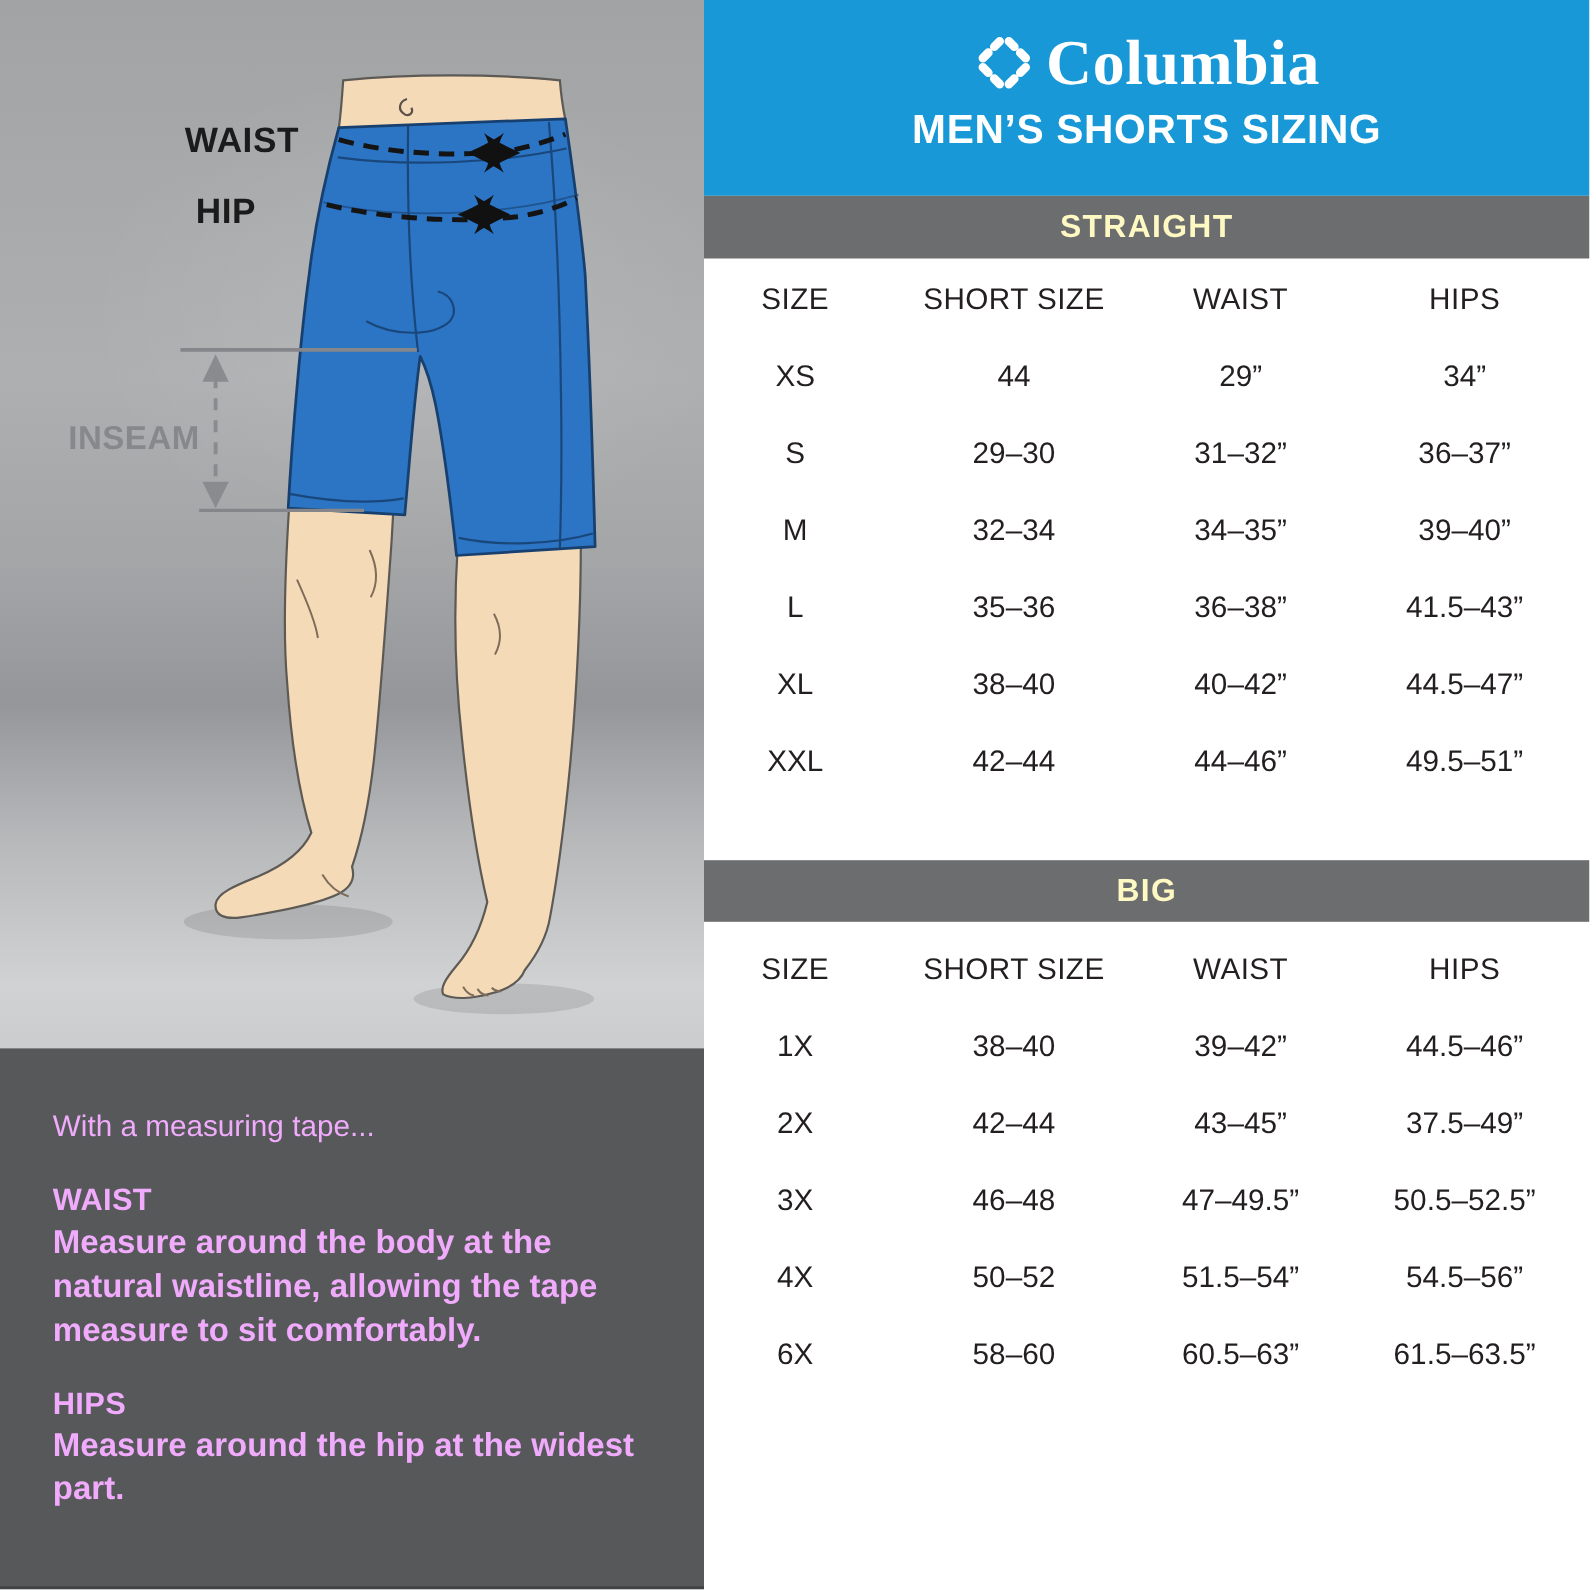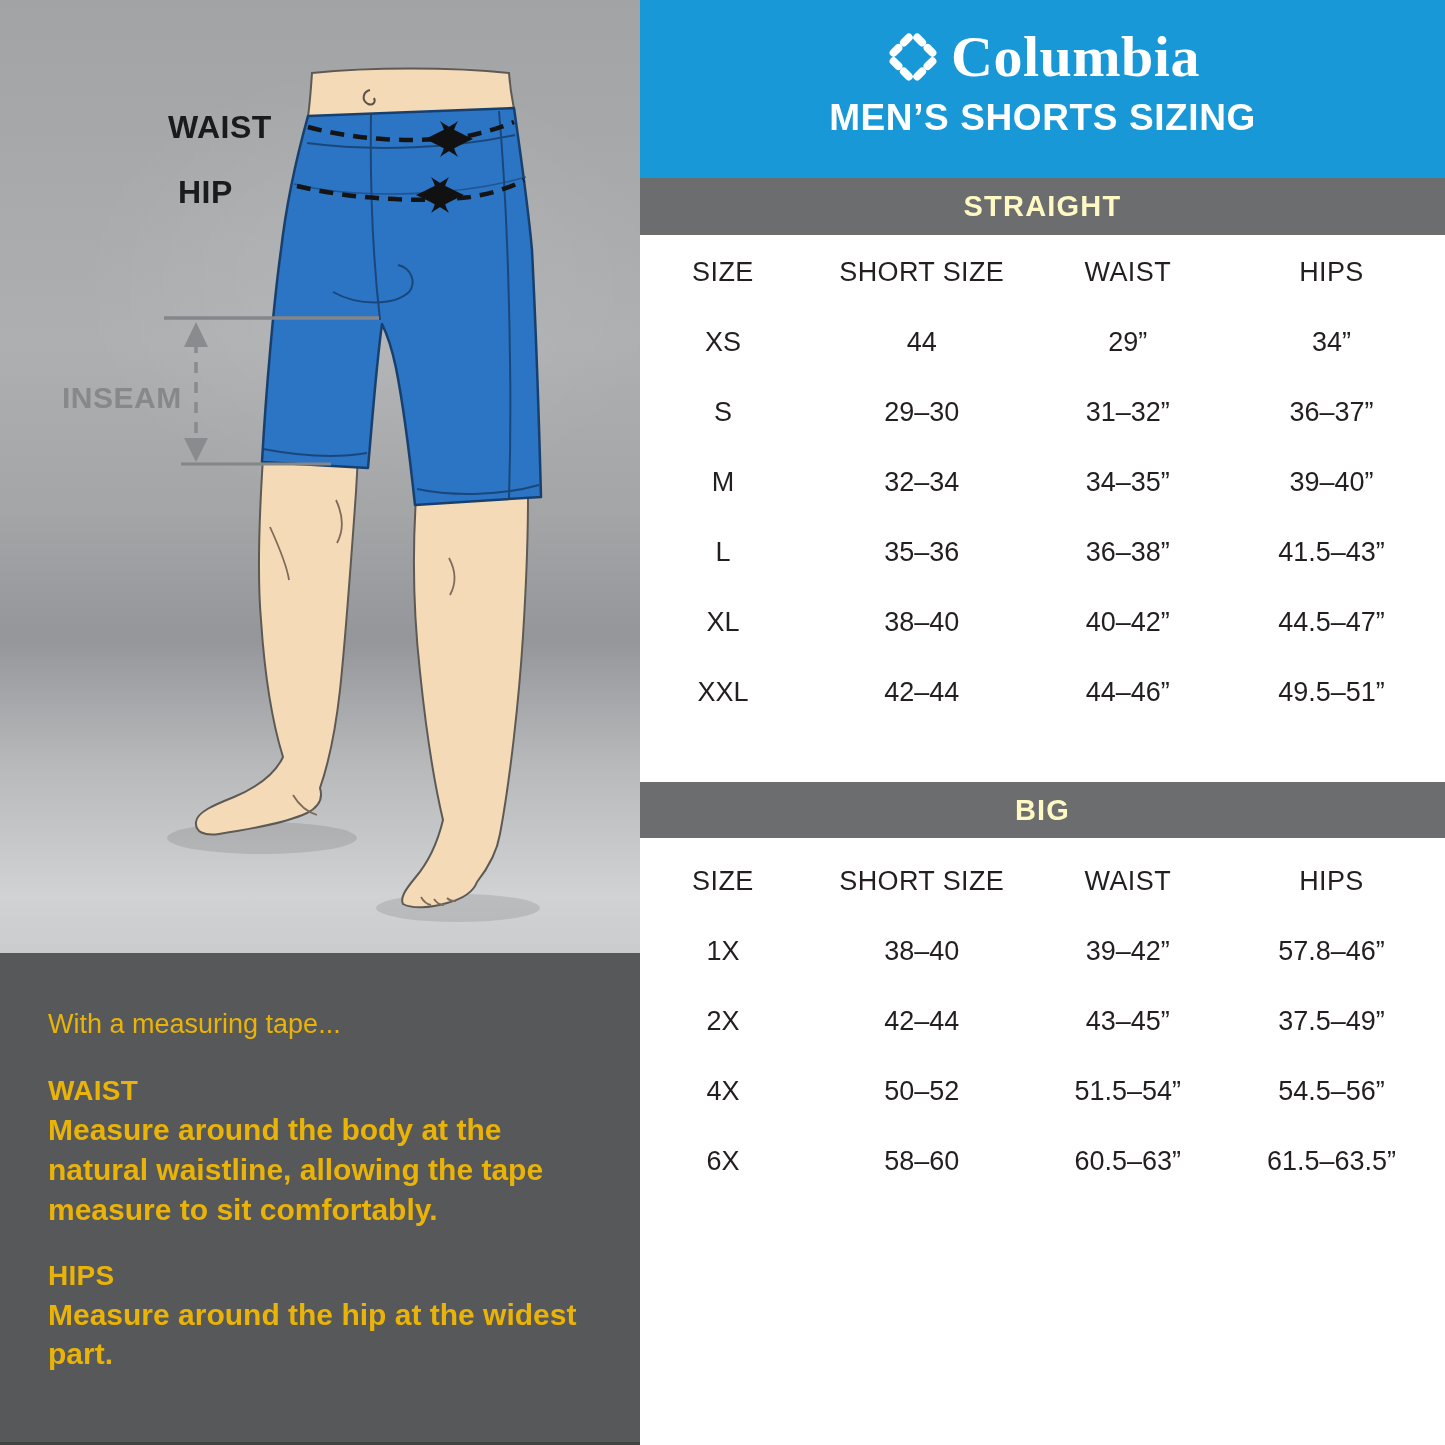--- a/index.html
+++ b/index.html
@@ -237,7 +237,7 @@
             <span>1X</span>
             <span>38–40</span>
             <span>39–42”</span>
-            <span>57.8–46”</span>
+            <span>44.5–46”</span>
           </div>
 
           <div class="trow">

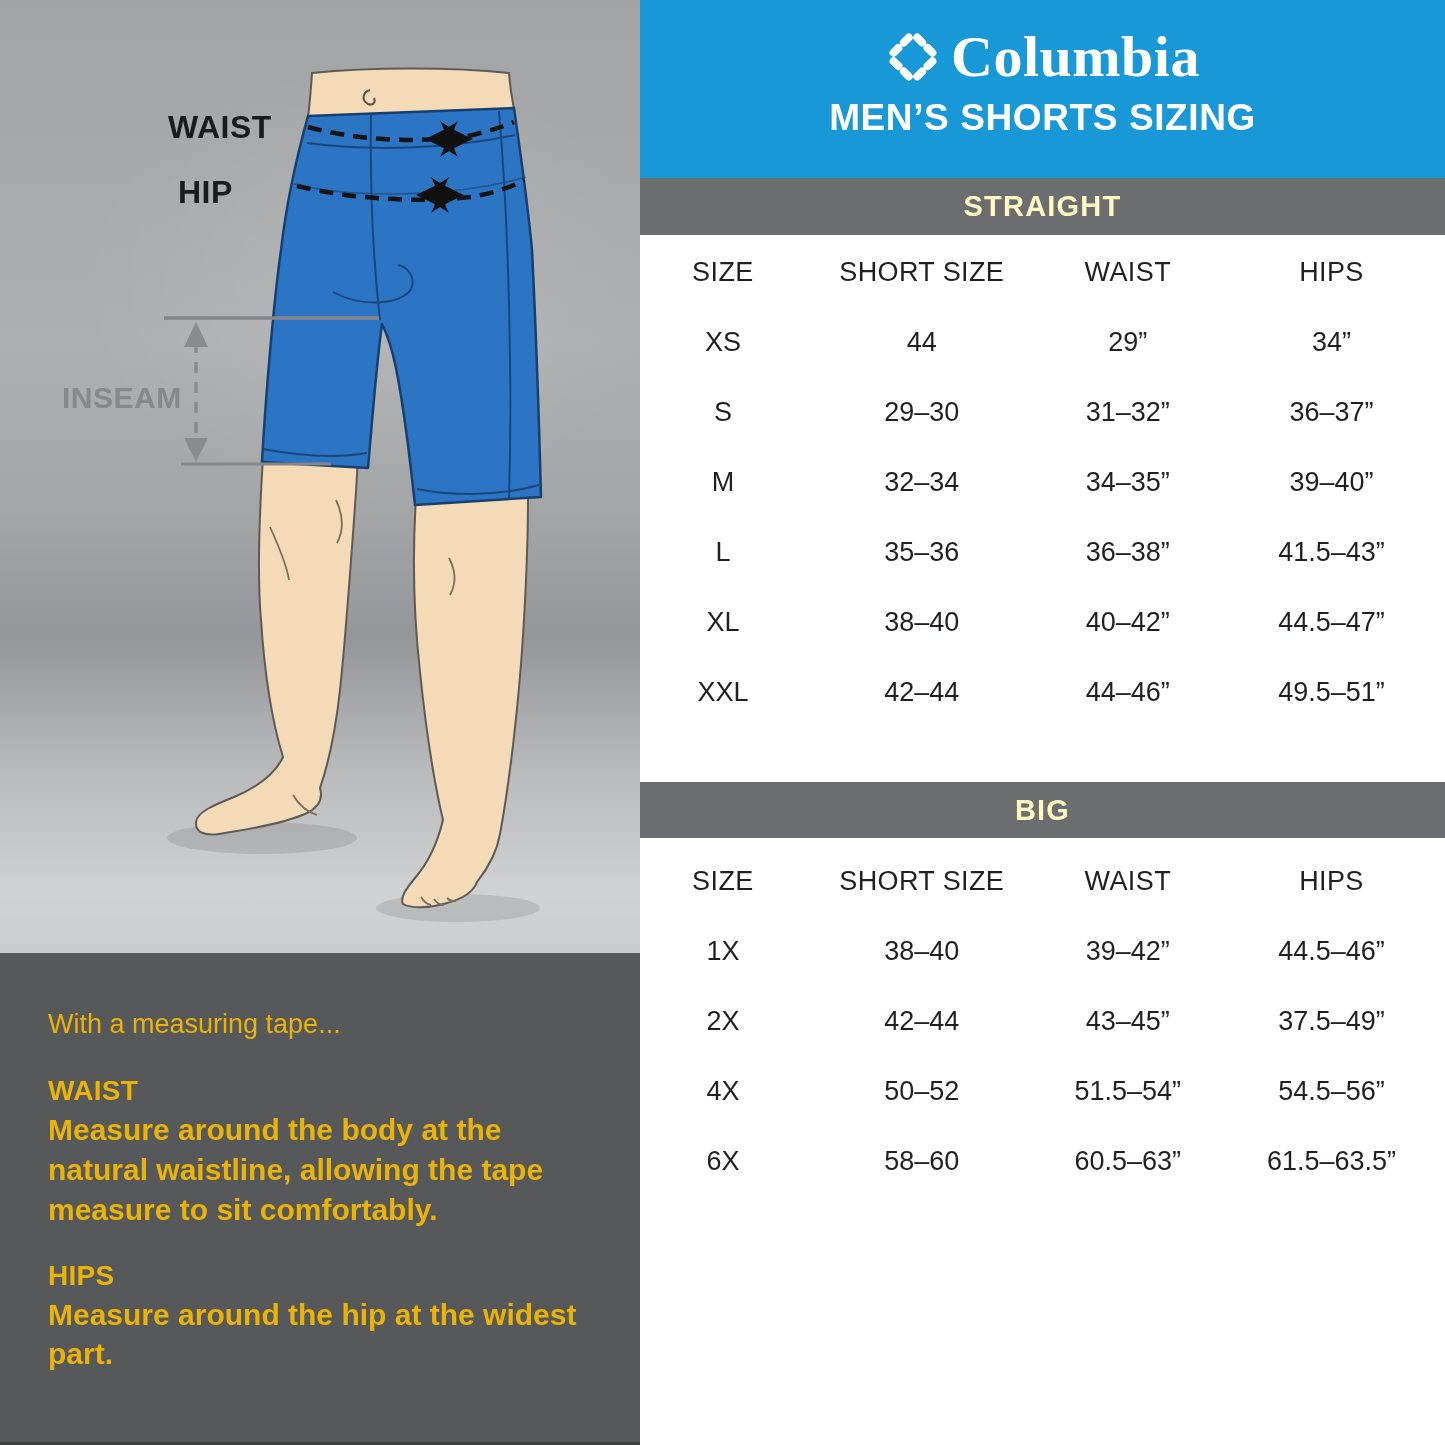--- a/index.html
+++ b/index.html
@@ -19,7 +19,7 @@
   .left-scene svg{display:block;}
 
   .measure-panel{position:absolute;left:0;top:953px;width:640px;height:492px;
-    background:var(--panel-gray);color:#eab308;box-sizing:border-box;
+    background:var(--panel-gray);color:#f0abfc;box-sizing:border-box;
     padding:54px 44px 0 48px;border-bottom:3px solid rgba(0,0,0,.25);}
   .measure-panel p{margin:0;font-size:27px;line-height:1.33;}
   .measure-intro{margin-bottom:32px !important;}

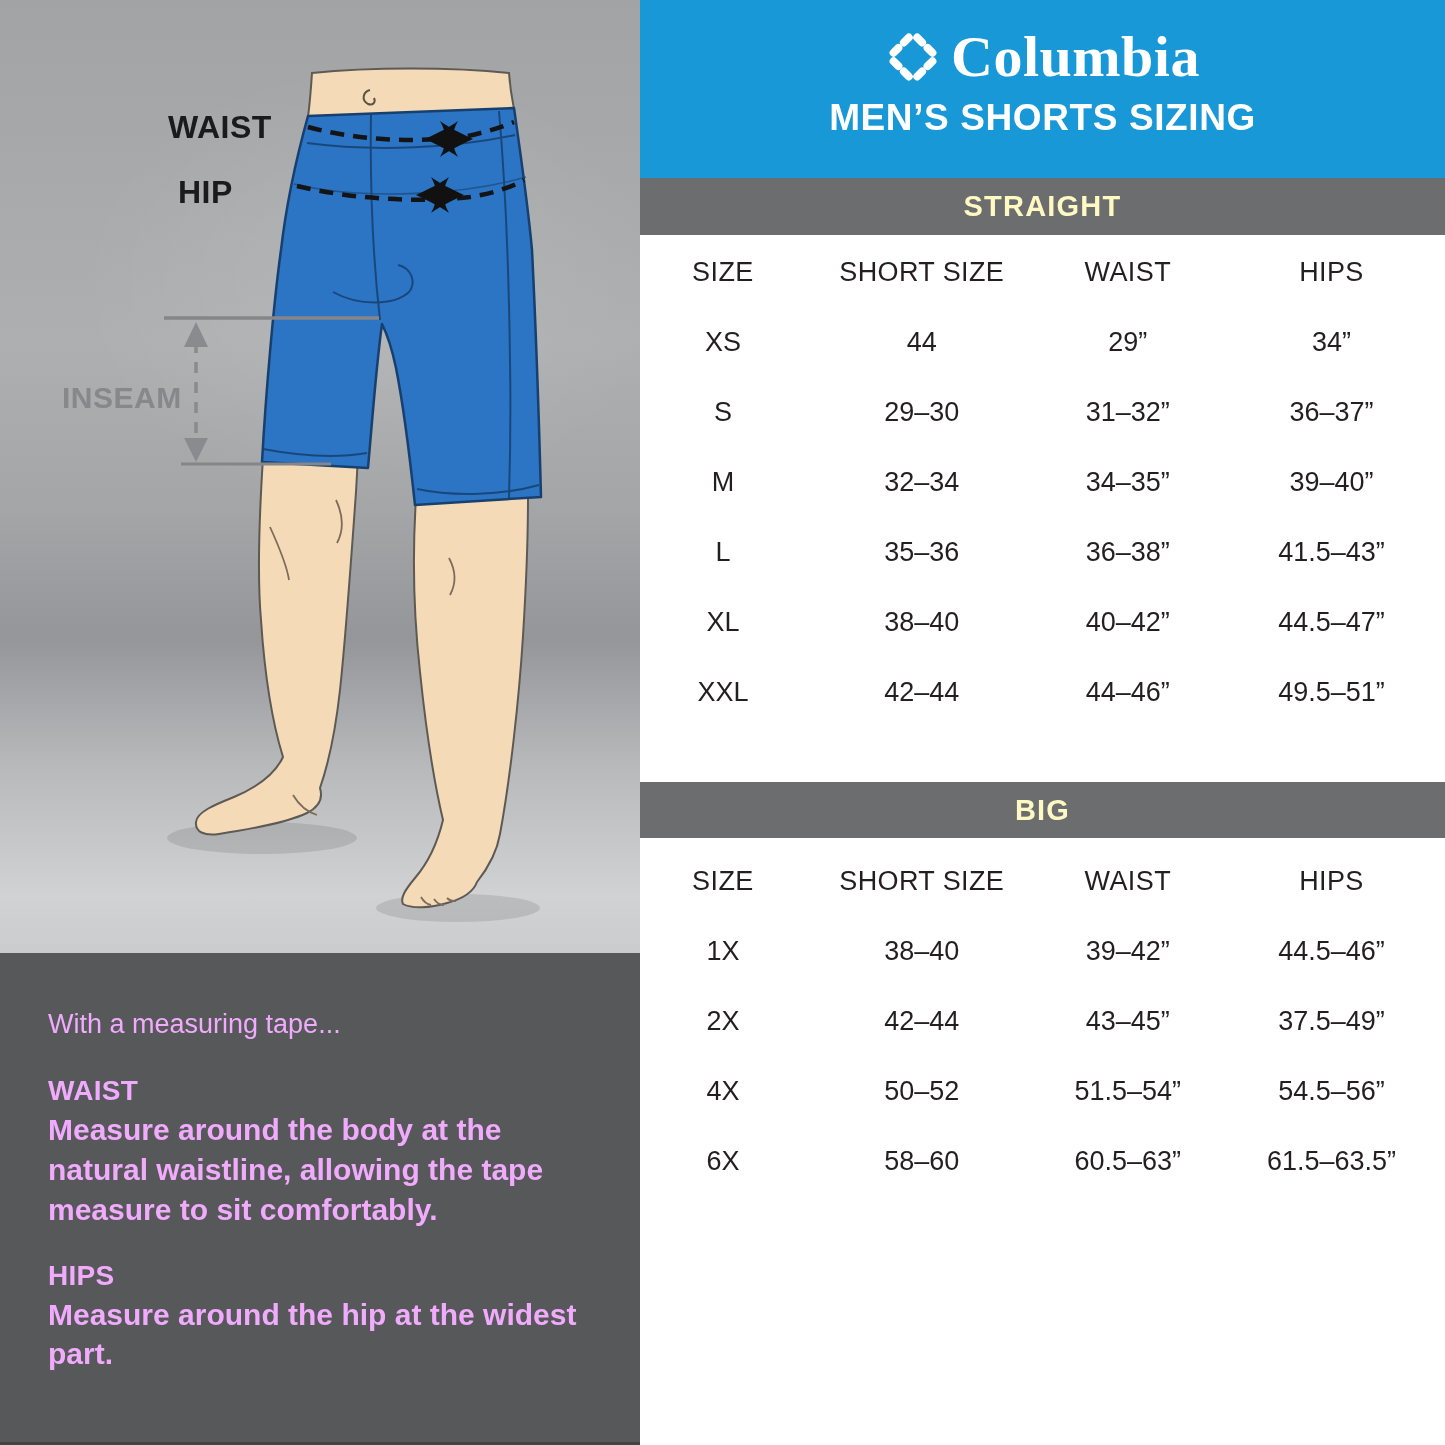--- a/index.html
+++ b/index.html
@@ -247,6 +247,12 @@
             <span>37.5–49”</span>
           </div>
 
+          <div class="trow">
+            <span>3X</span>
+            <span>46–48</span>
+            <span>47–49.5”</span>
+            <span>50.5–52.5”</span>
+          </div>
 
           <div class="trow">
             <span>4X</span>

